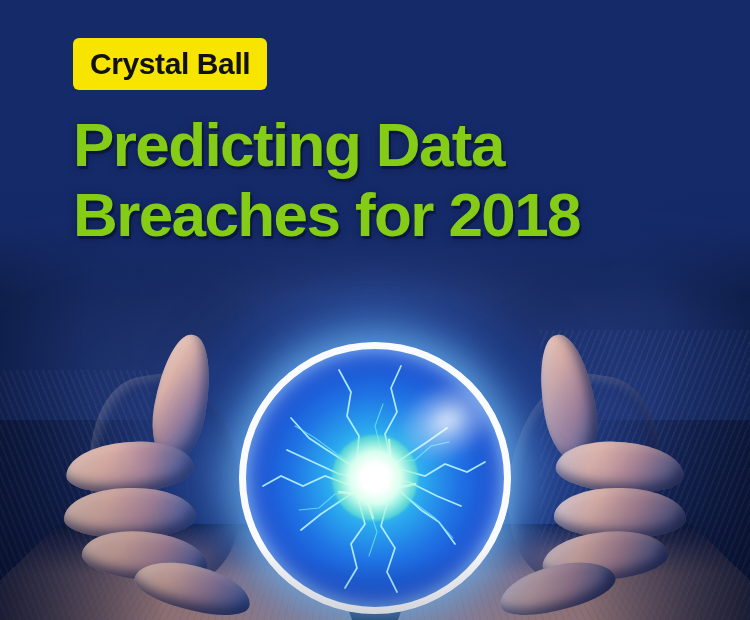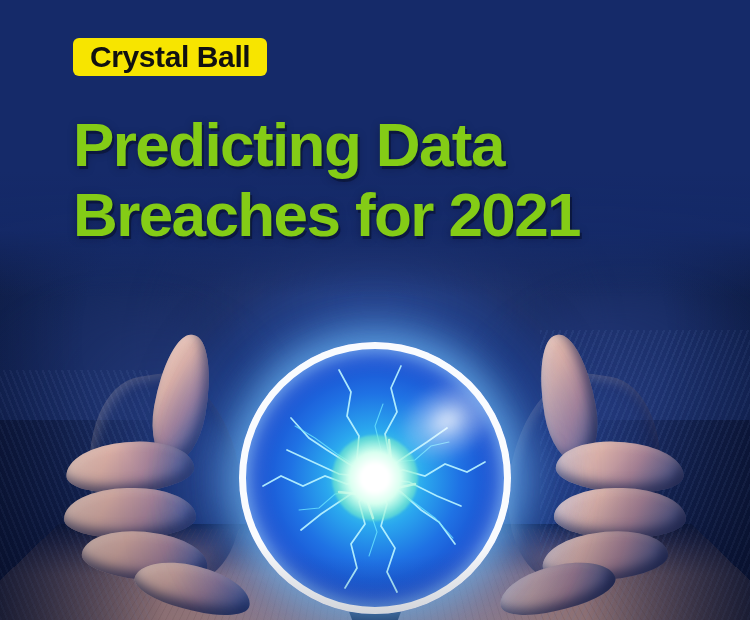--- a/index.html
+++ b/index.html
@@ -163,7 +163,7 @@
   }
 
   .badge{
-    position:absolute;left:73px;top:38px;height:38px;
+    position:absolute;left:73px;top:38px;height:52px;
     display:flex;align-items:center;padding:0 17px;border-radius:6px;
     background:#f7e500;
   }

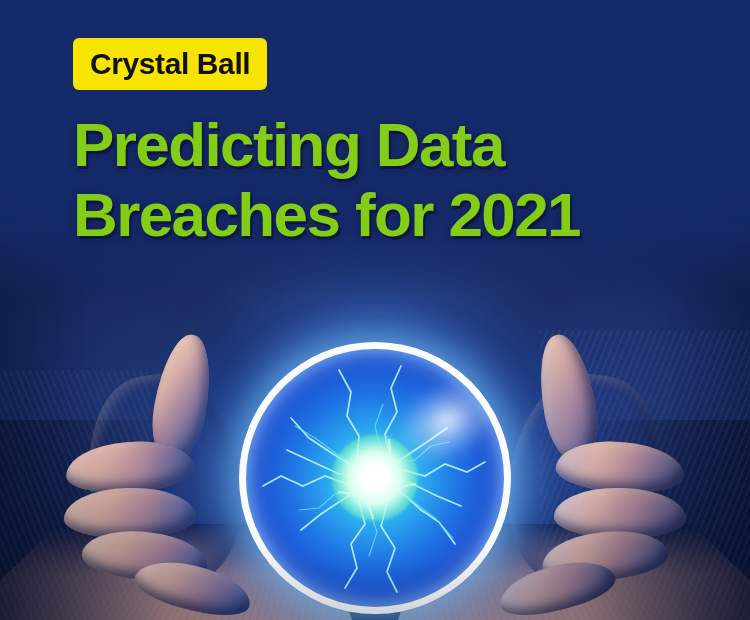--- a/index.html
+++ b/index.html
@@ -269,7 +269,7 @@
 
   <div class="headline">
     <span class="l1">Predicting Data</span>
-    <span class="l2">Breaches for 2021</span>
+    <span class="l2">Breaches for 2018</span>
   </div>
 
 </div>

